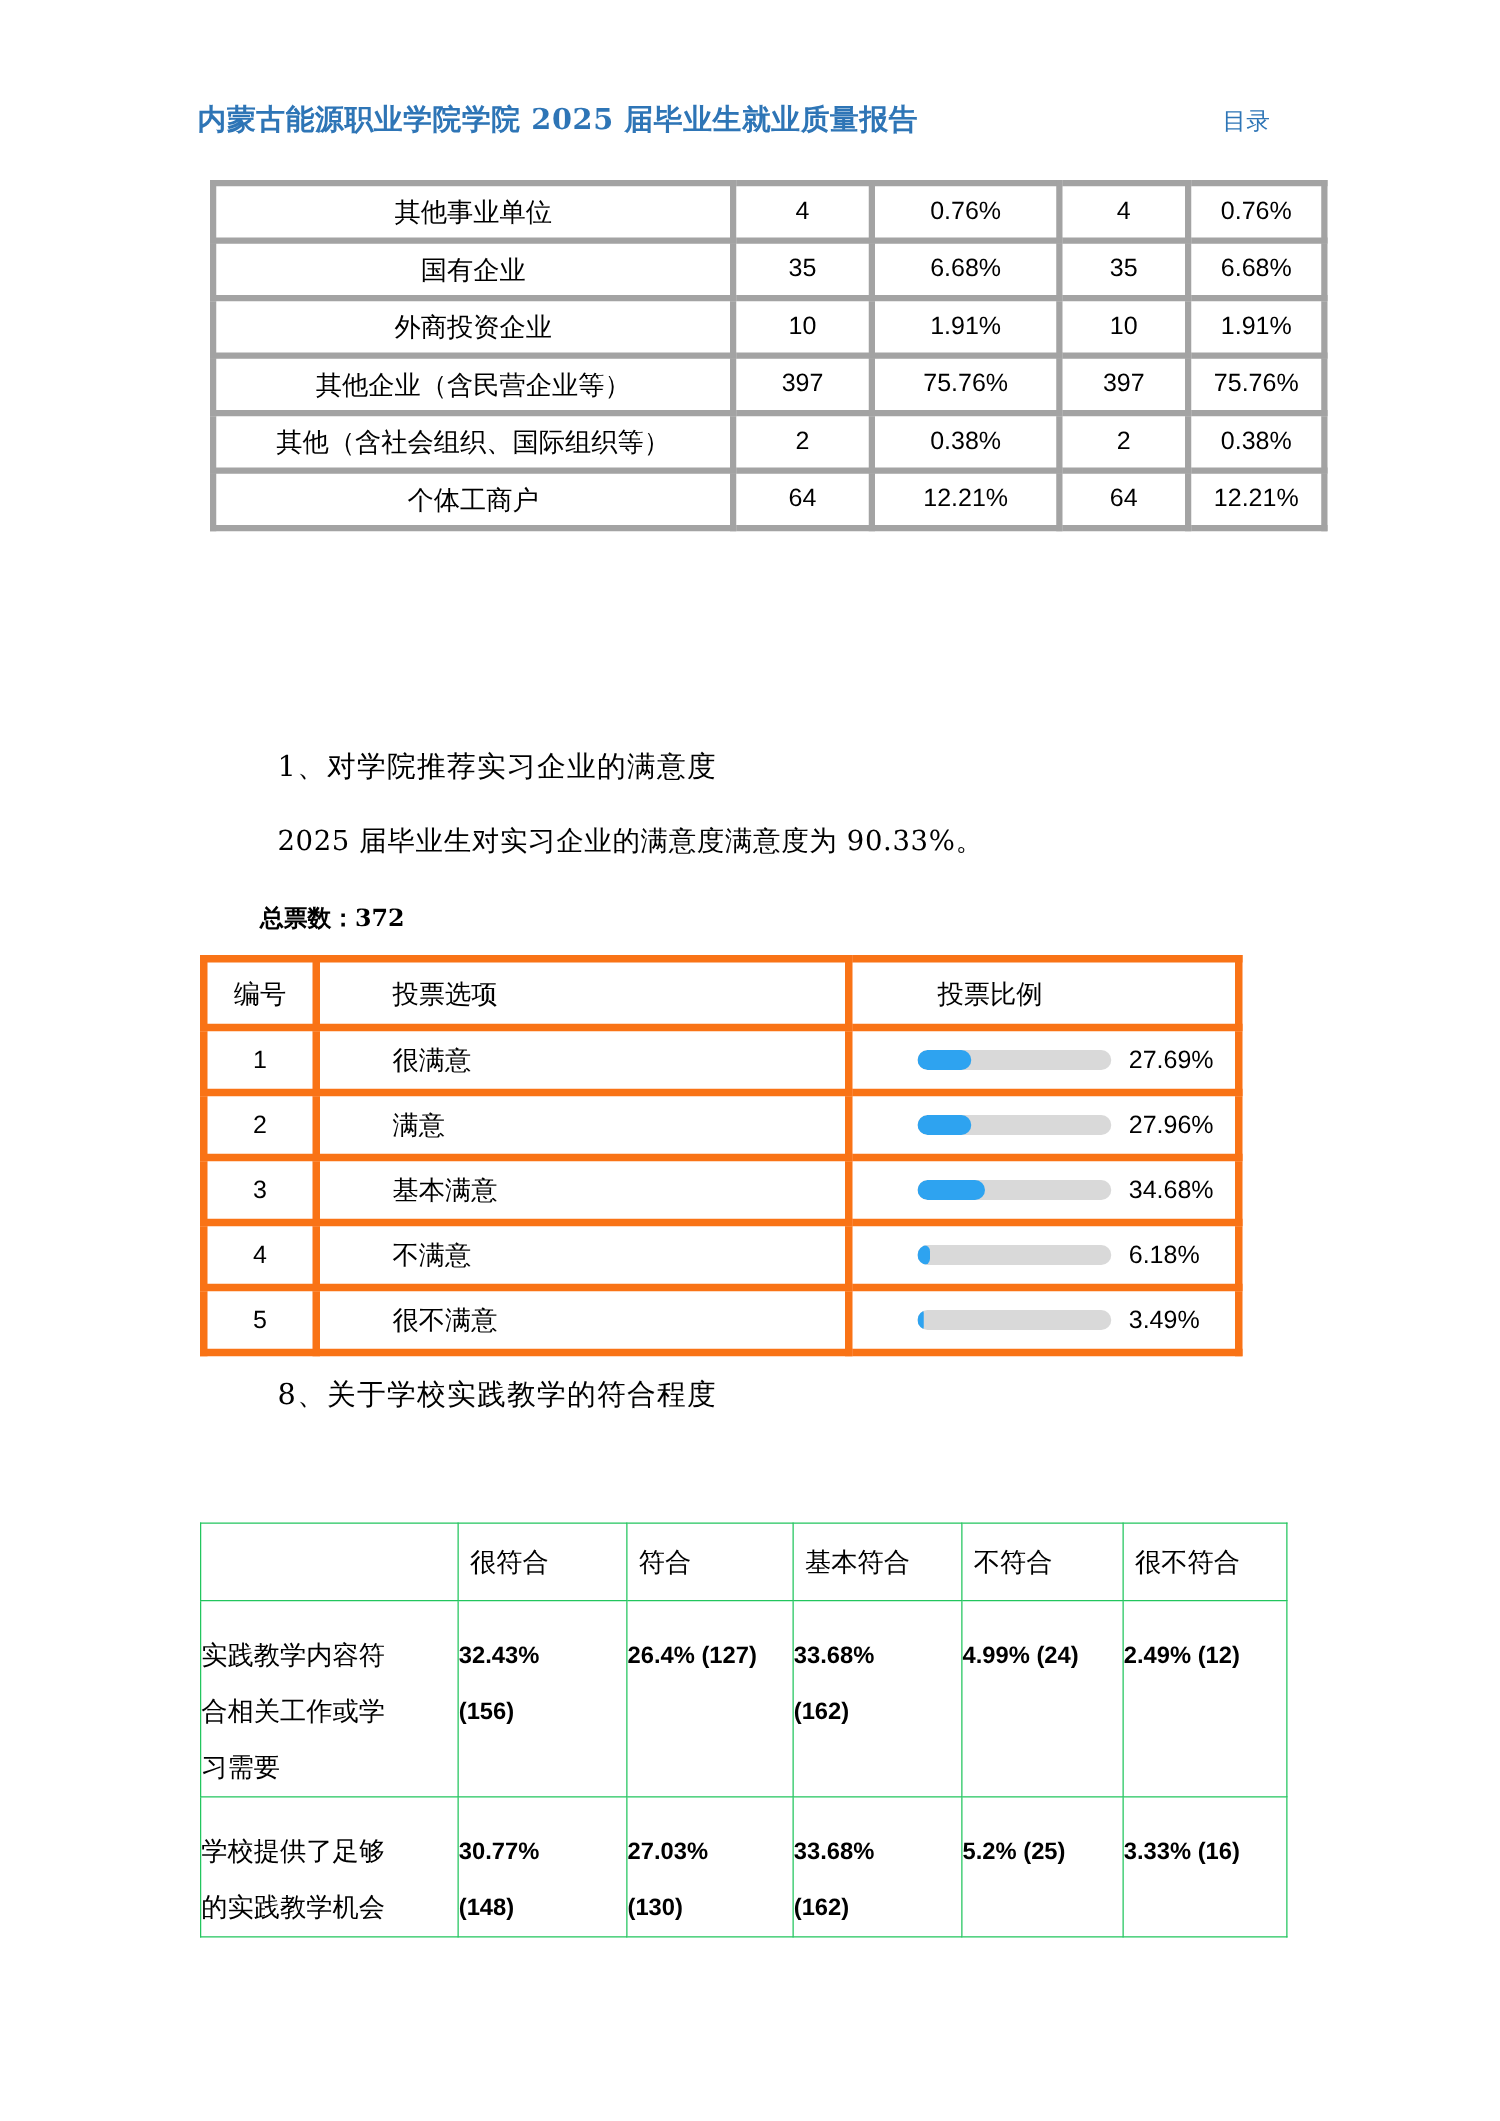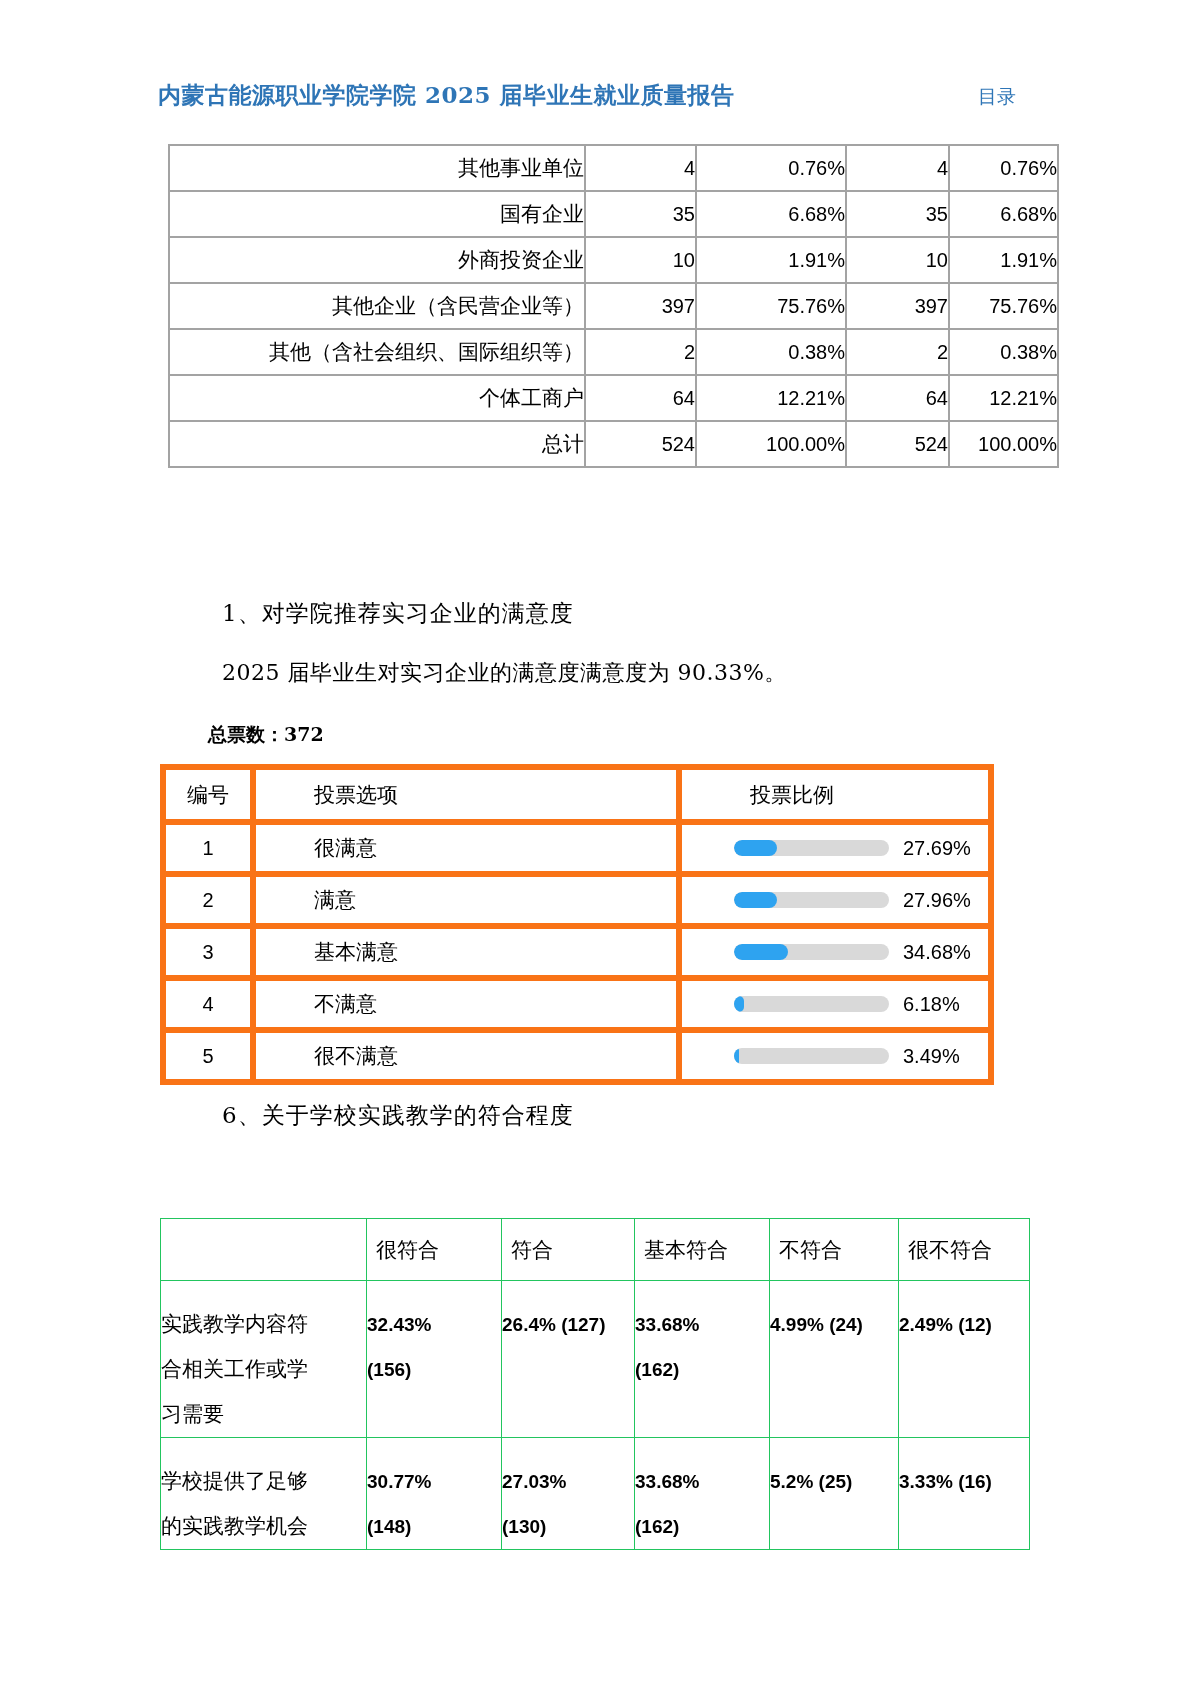--- a/index.html
+++ b/index.html
@@ -23,7 +23,7 @@
   
   .t1 { position:absolute; left:168px; top:144px; width:889px; }
   .t1 td {
-    border:2px solid #a3a3a3; text-align:right; vertical-align:middle;
+    border:5px solid #a3a3a3; text-align:center; vertical-align:middle;
     height:46px; font-size:21px;
   }
   .t1 td.num { font-family:"Liberation Sans",sans-serif; font-size:20px; }

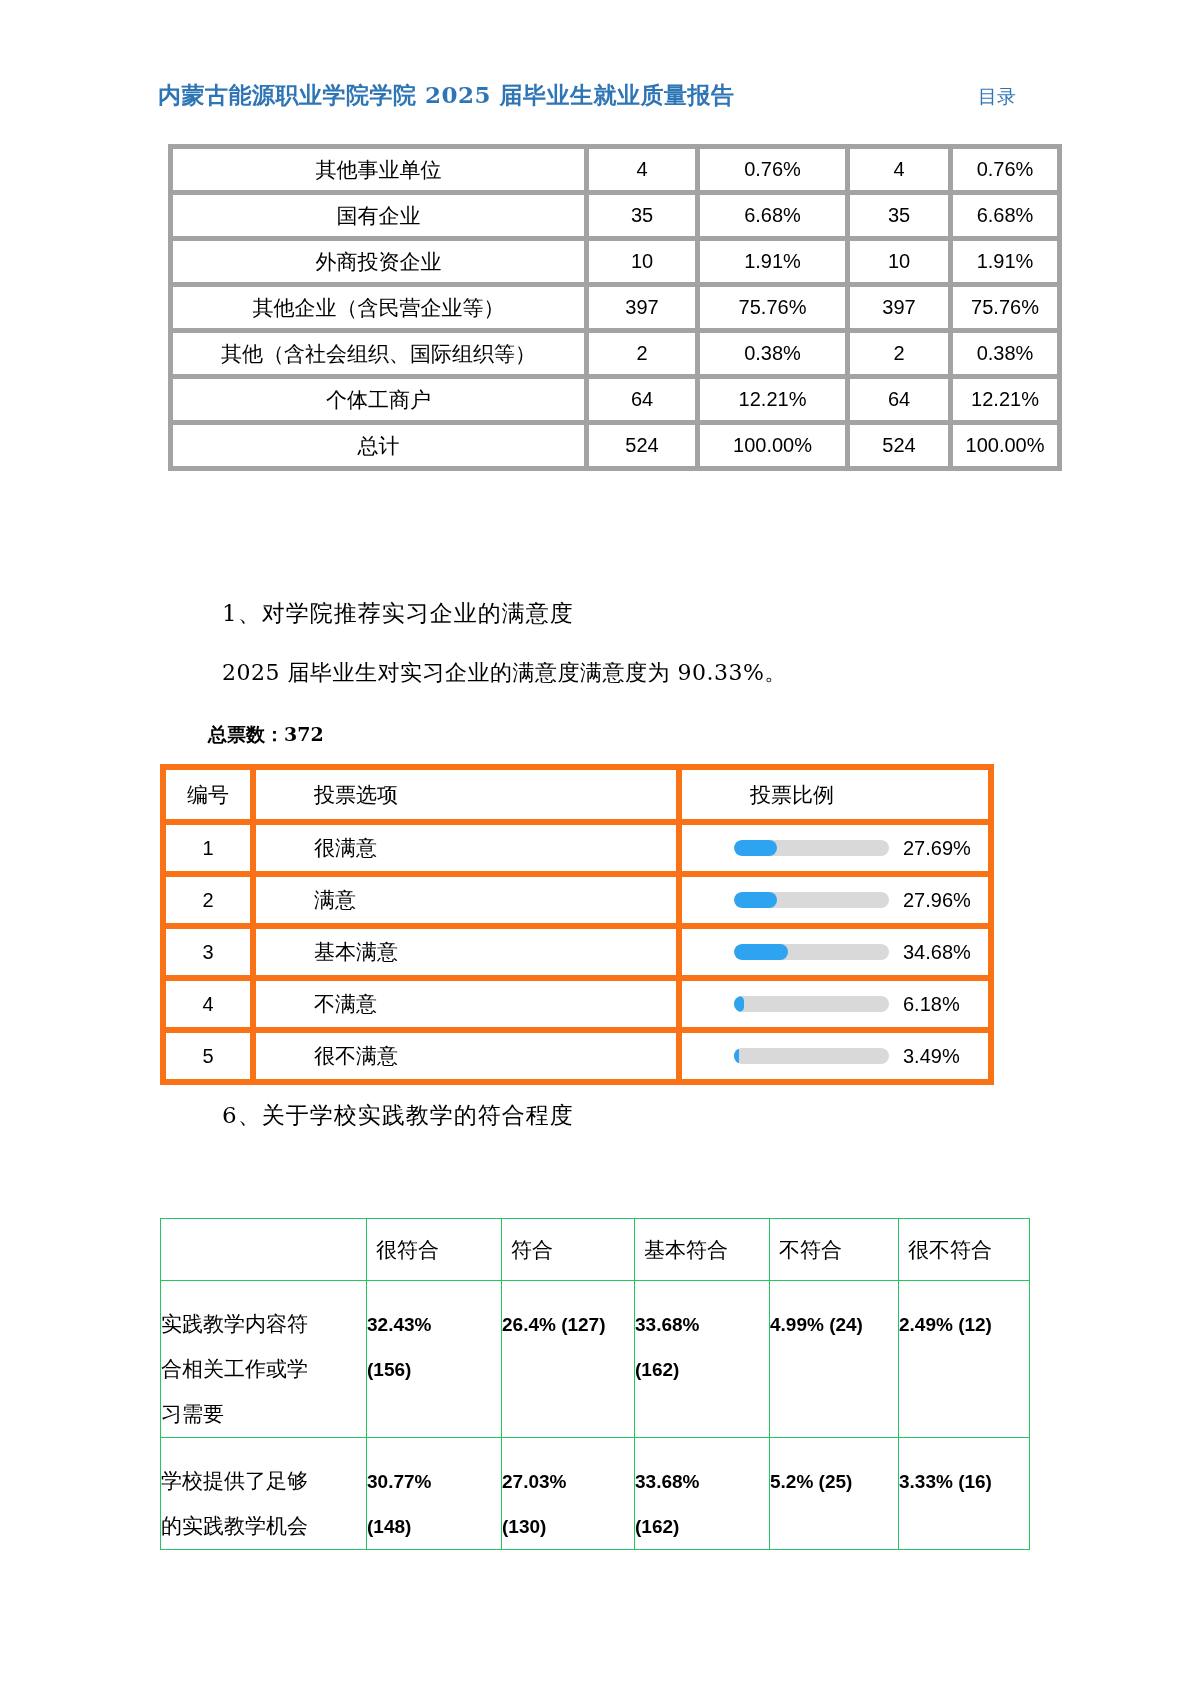--- a/index.html
+++ b/index.html
@@ -125,13 +125,6 @@
         <td class="num">64</td>
         <td class="num">12.21%</td>
       </tr>
-      <tr>
-        <td>总计</td>
-        <td class="num">524</td>
-        <td class="num">100.00%</td>
-        <td class="num">524</td>
-        <td class="num">100.00%</td>
-      </tr>
     </tbody>
   </table>
 

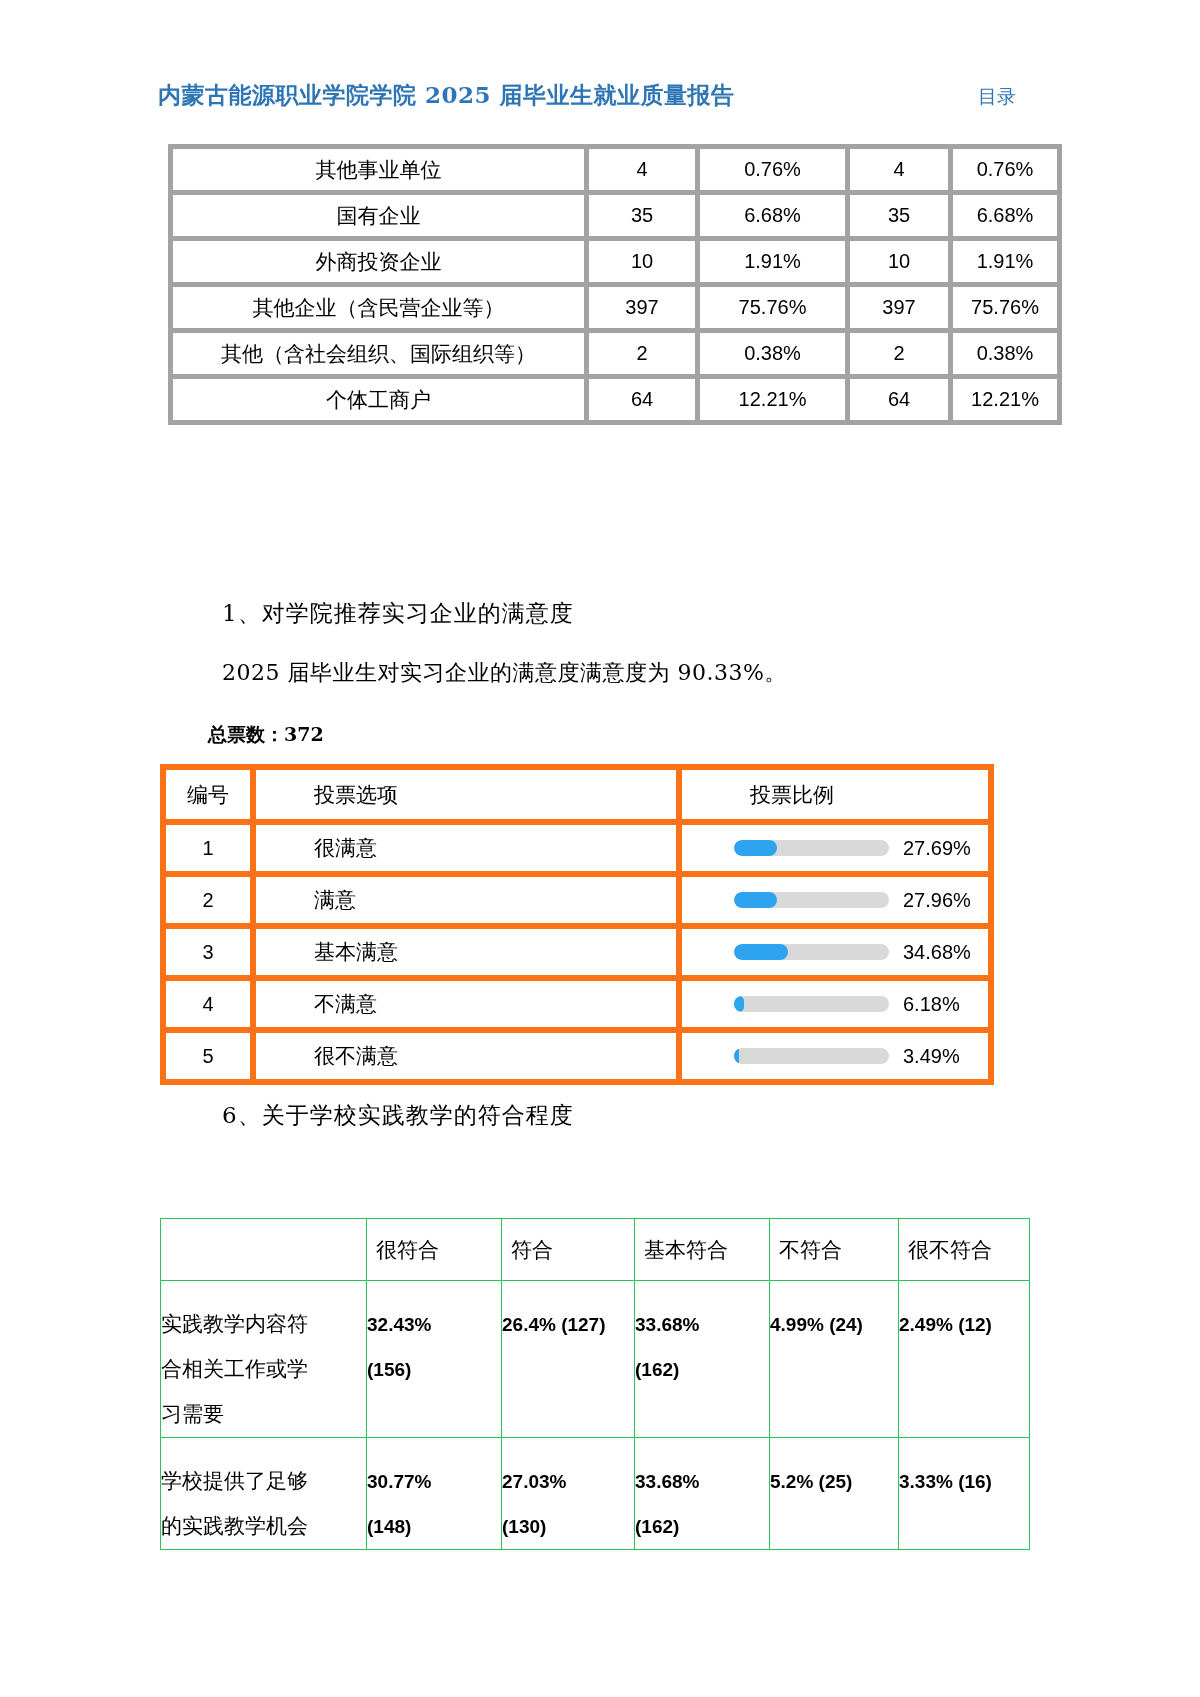--- a/index.html
+++ b/index.html
@@ -209,7 +209,7 @@
     </tbody>
   </table>
 
-  <div class="sec-heading hd-s2">6、关于学校实践教学的符合程度</div>
+  <div class="sec-heading hd-s2">8、关于学校实践教学的符合程度</div>
 
   <table class="t2">
     <colgroup>

